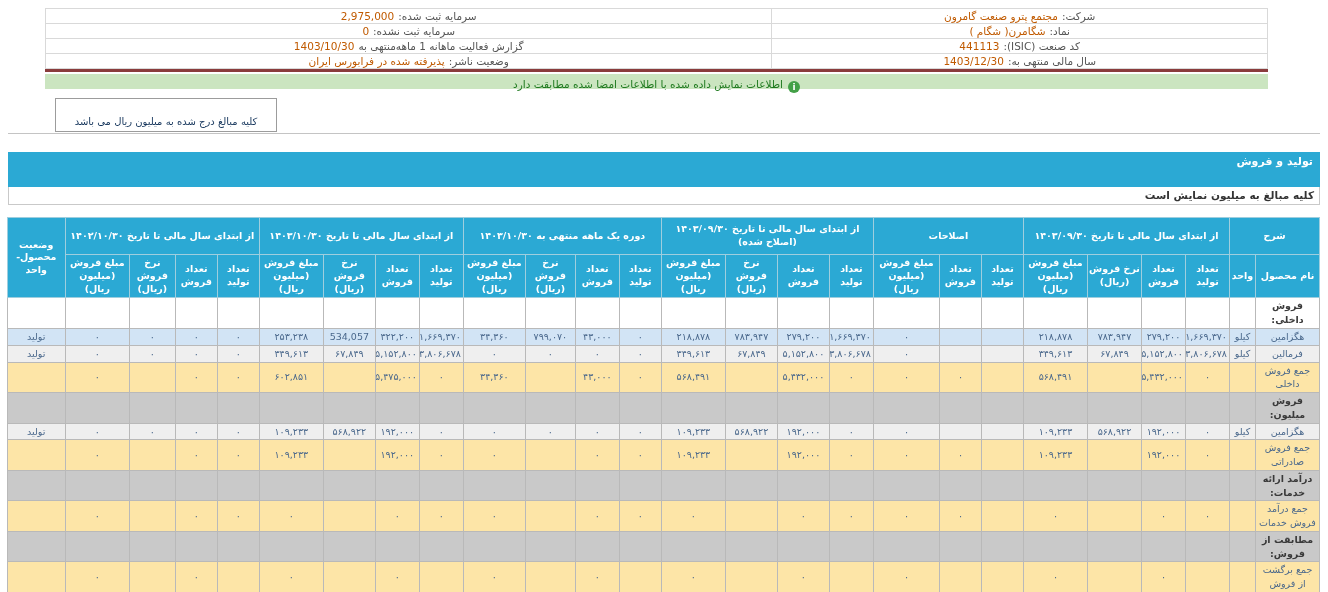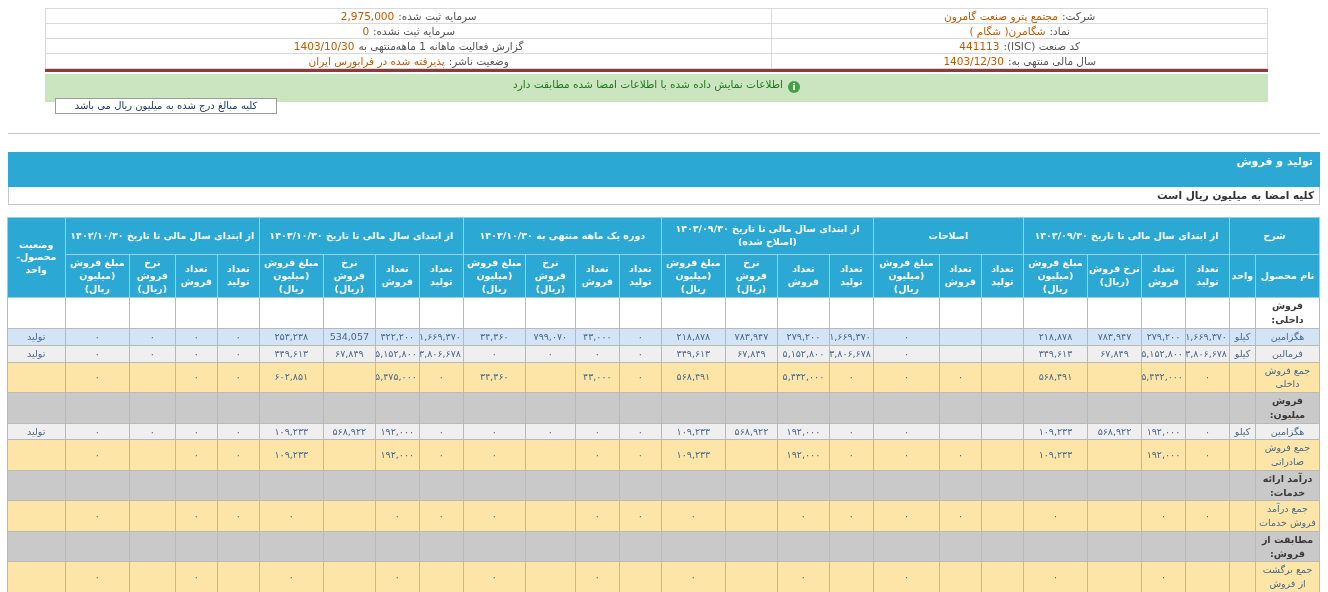--- a/index.html
+++ b/index.html
@@ -18,7 +18,7 @@
   .info-value{color:#c05a00;margin-right:4px;}
   
   .msg-bar{
-    position:absolute;top:74px;right:60px;left:45px;height:28px;
+    position:absolute;top:74px;right:60px;left:45px;height:15px;
     background:#cbe5c0;text-align:center;line-height:21px;font-size:10.5px;color:#1f7a1f;
   }
   .info-icon{

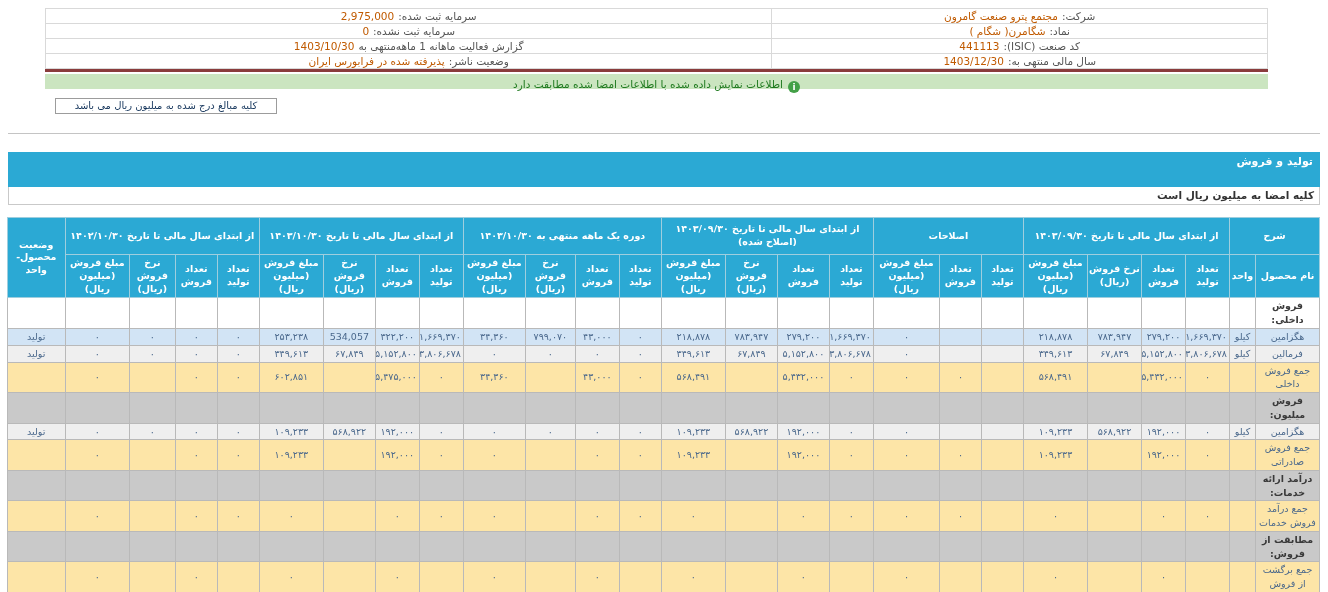--- a/index.html
+++ b/index.html
@@ -30,7 +30,7 @@
   .unit-btn{
     position:absolute;top:98px;left:55px;width:222px;height:16px;
     background:#fff;border:1px solid #9c9c9c;font-size:10px;color:#16365c;
-    text-align:center;padding:0;font-family:inherit;cursor:pointer;line-height:14px;
+    text-align:center;padding:16px;font-family:inherit;cursor:pointer;line-height:14px;
   }
   .hr-line{position:absolute;top:133px;left:8px;right:8px;border-top:1px solid #c4c4c4;}
   

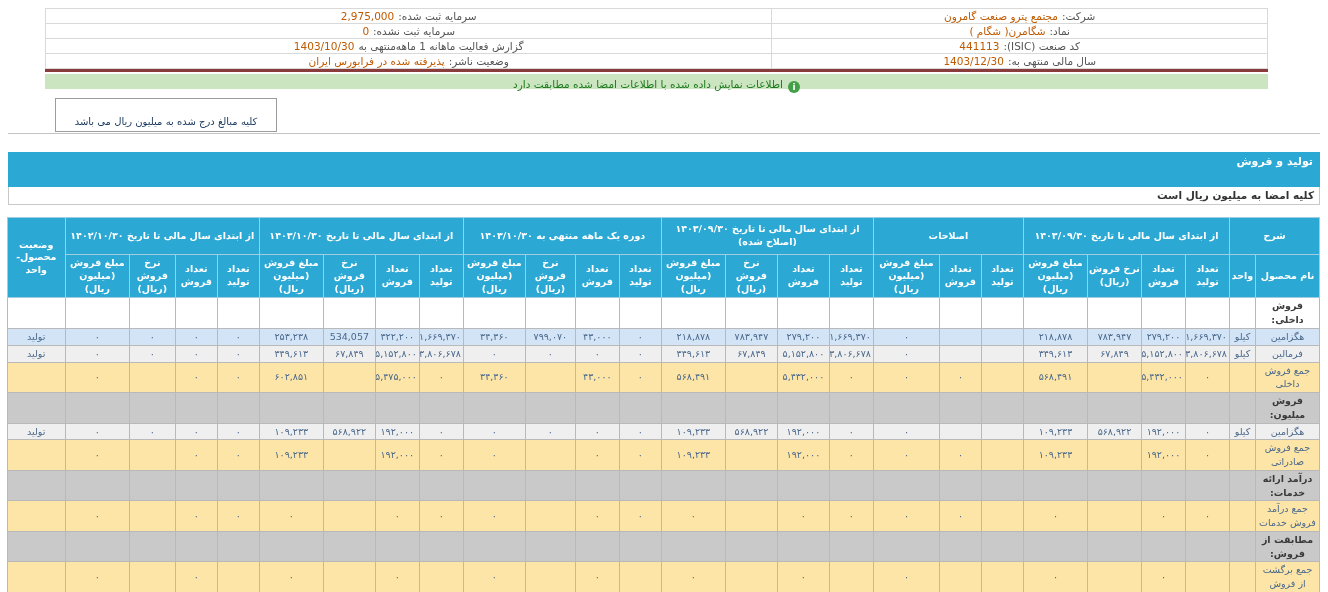--- a/index.html
+++ b/index.html
@@ -95,7 +95,7 @@
 
 <div class="section">
   <div class="section-bar">تولید و فروش</div>
-  <div class="section-sub">کلیه امضا به میلیون ریال است</div>
+  <div class="section-sub">کلیه مبالغ به میلیون نمایش است</div>
 </div>
 
 <div class="table-wrap">

